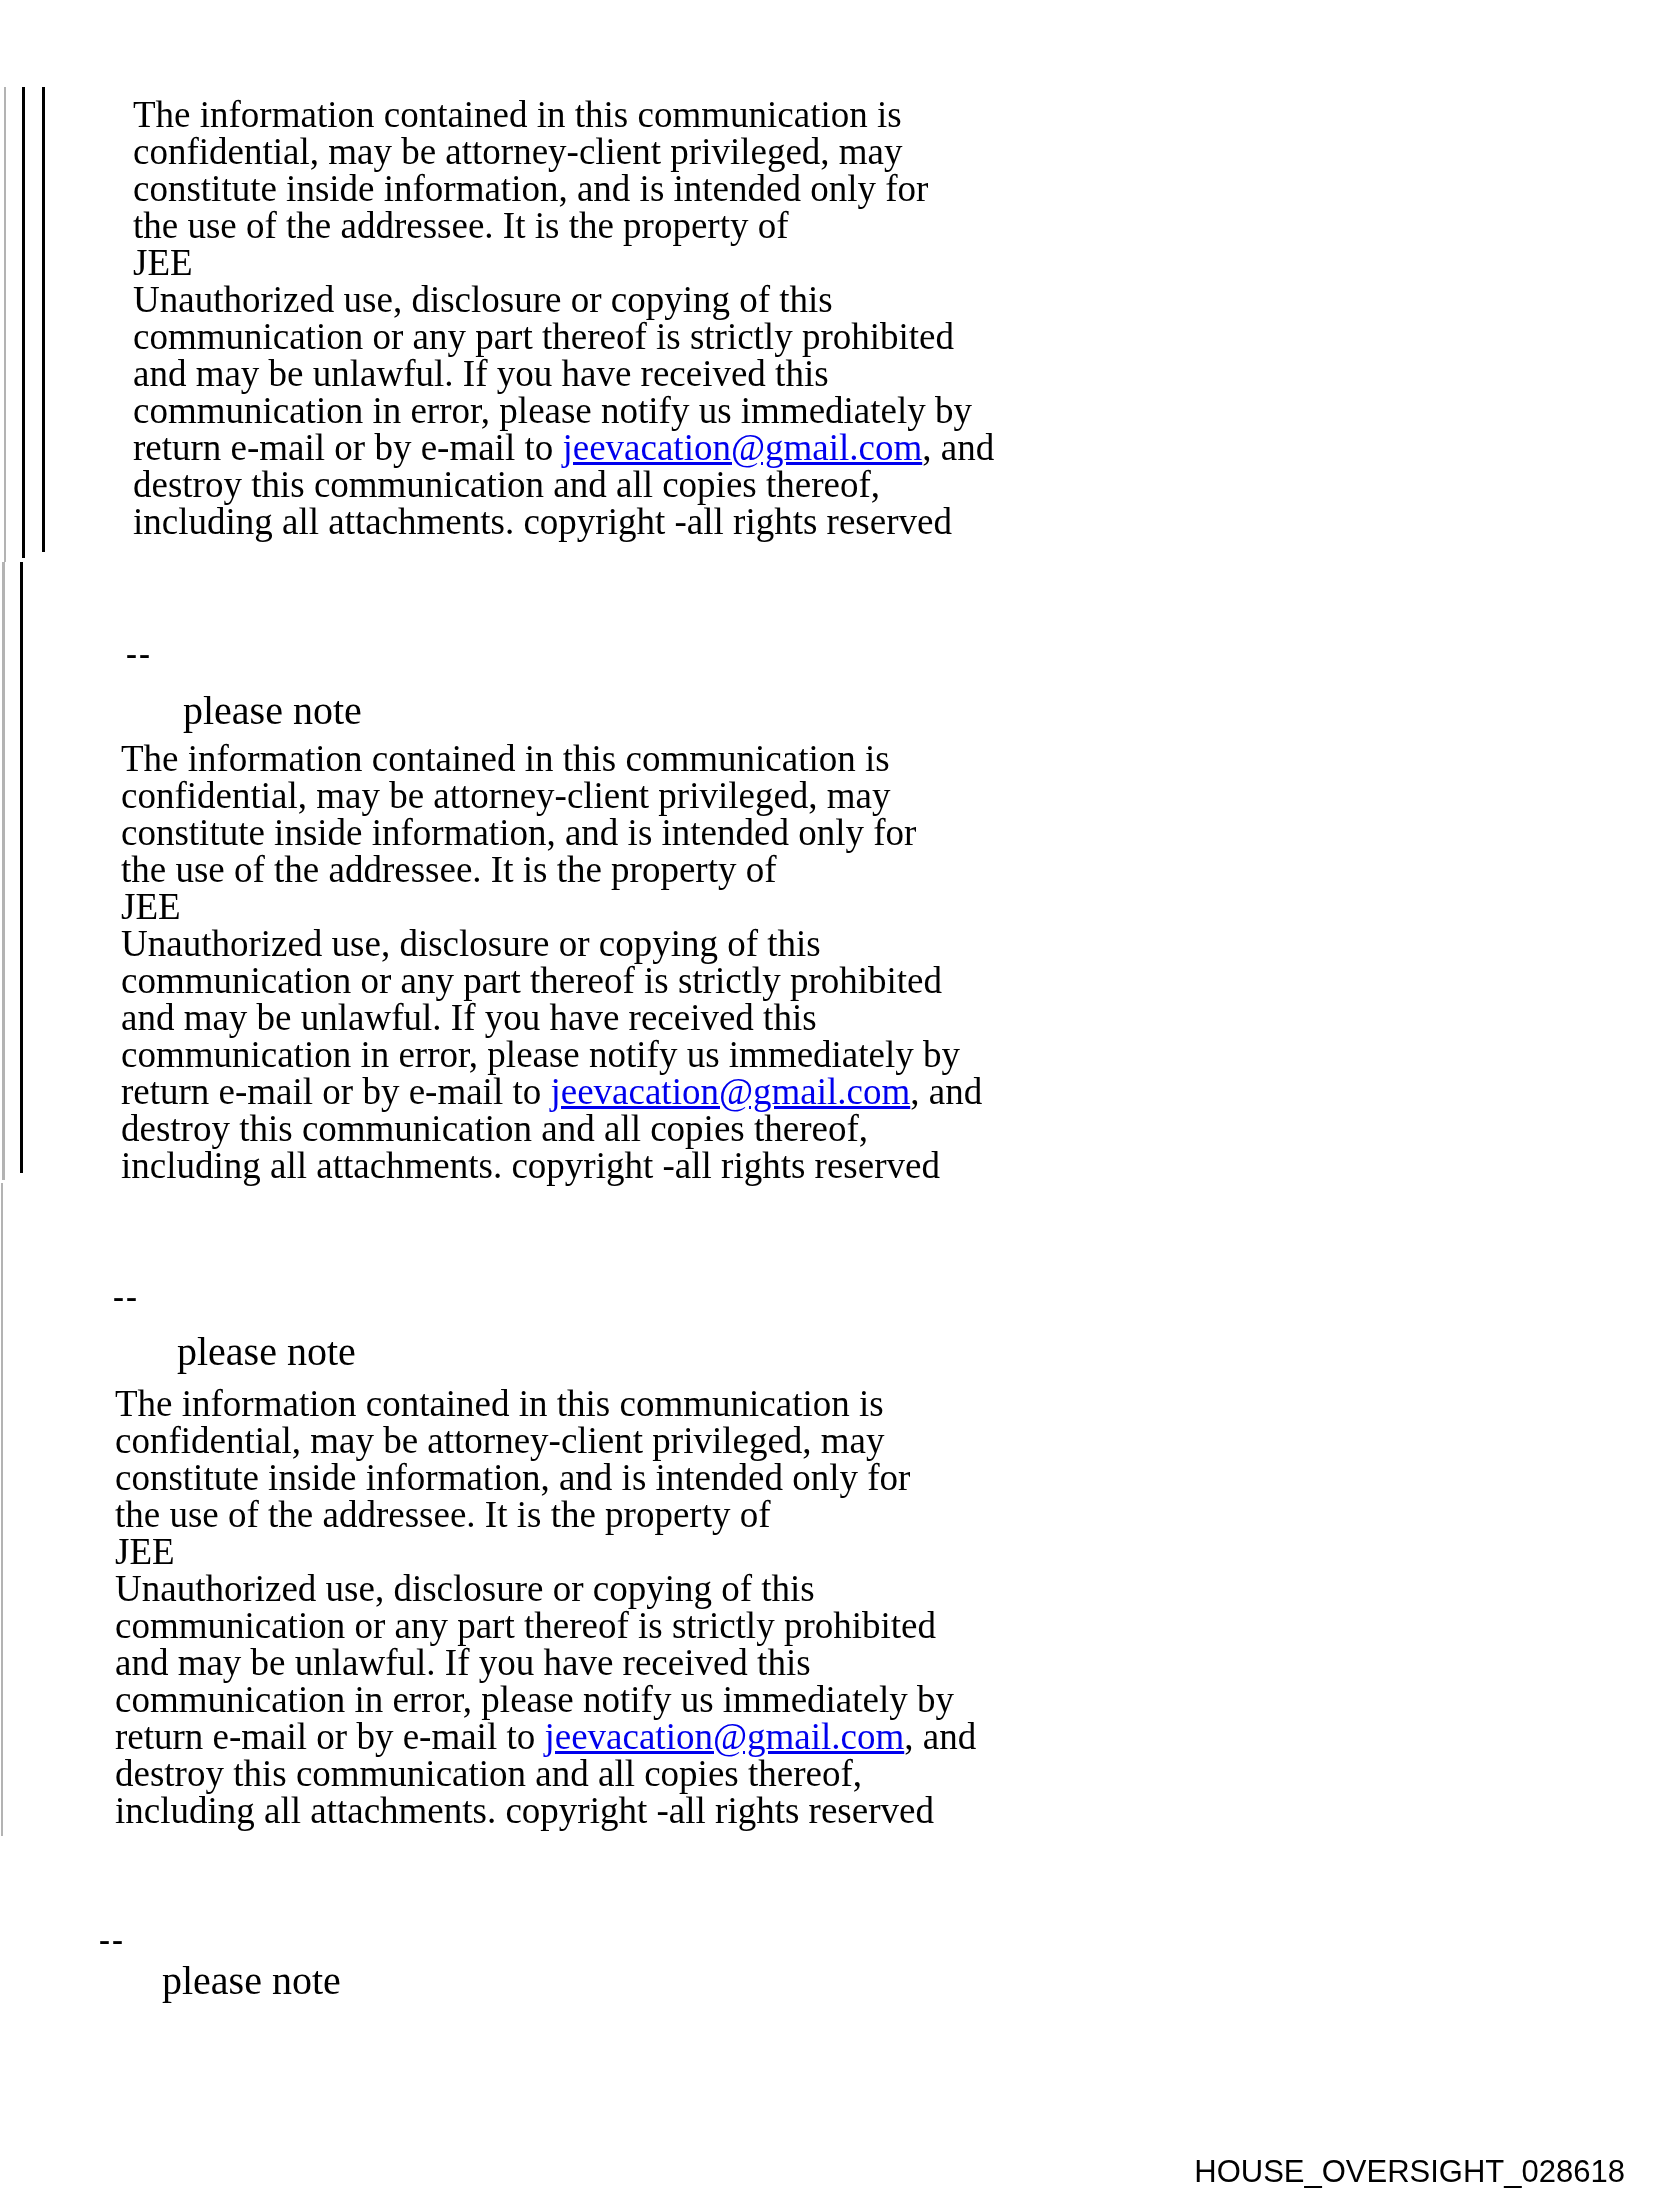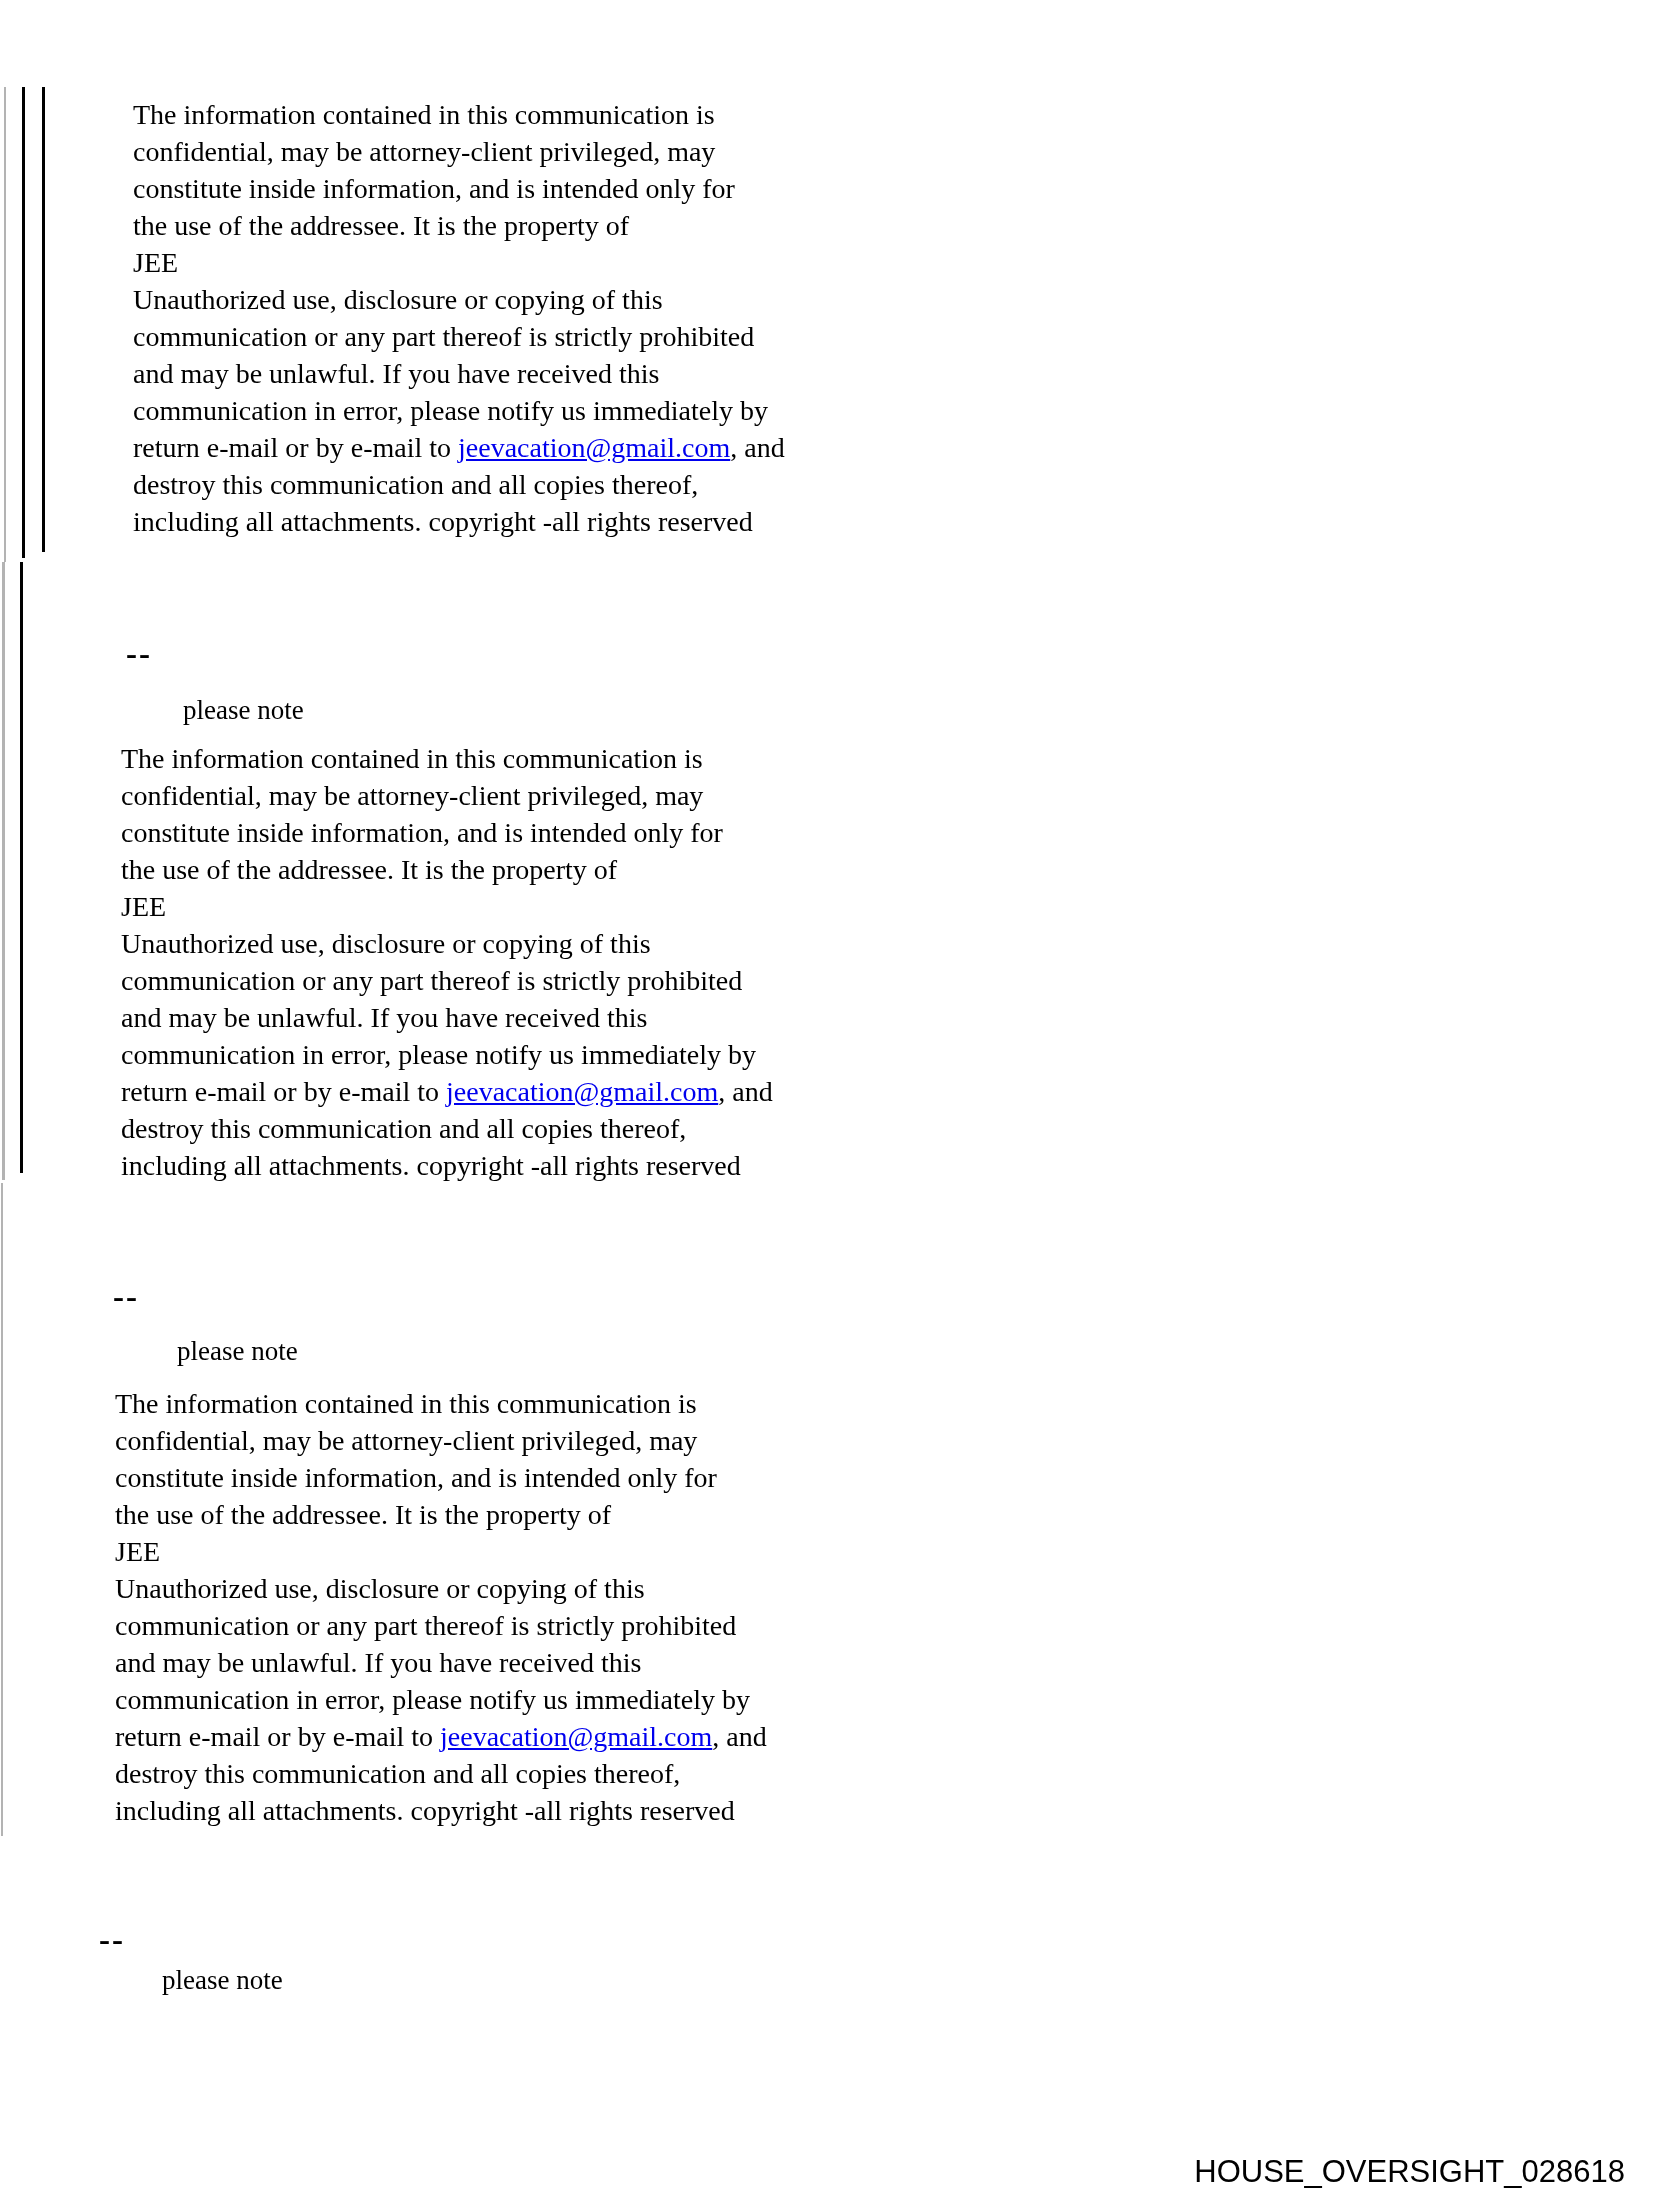--- a/index.html
+++ b/index.html
@@ -35,7 +35,7 @@
   
   .disclaimer {
     position: absolute;
-    font-size: 28px;
+    font-size: 37px;
     line-height: 37px;
     white-space: pre;
   }

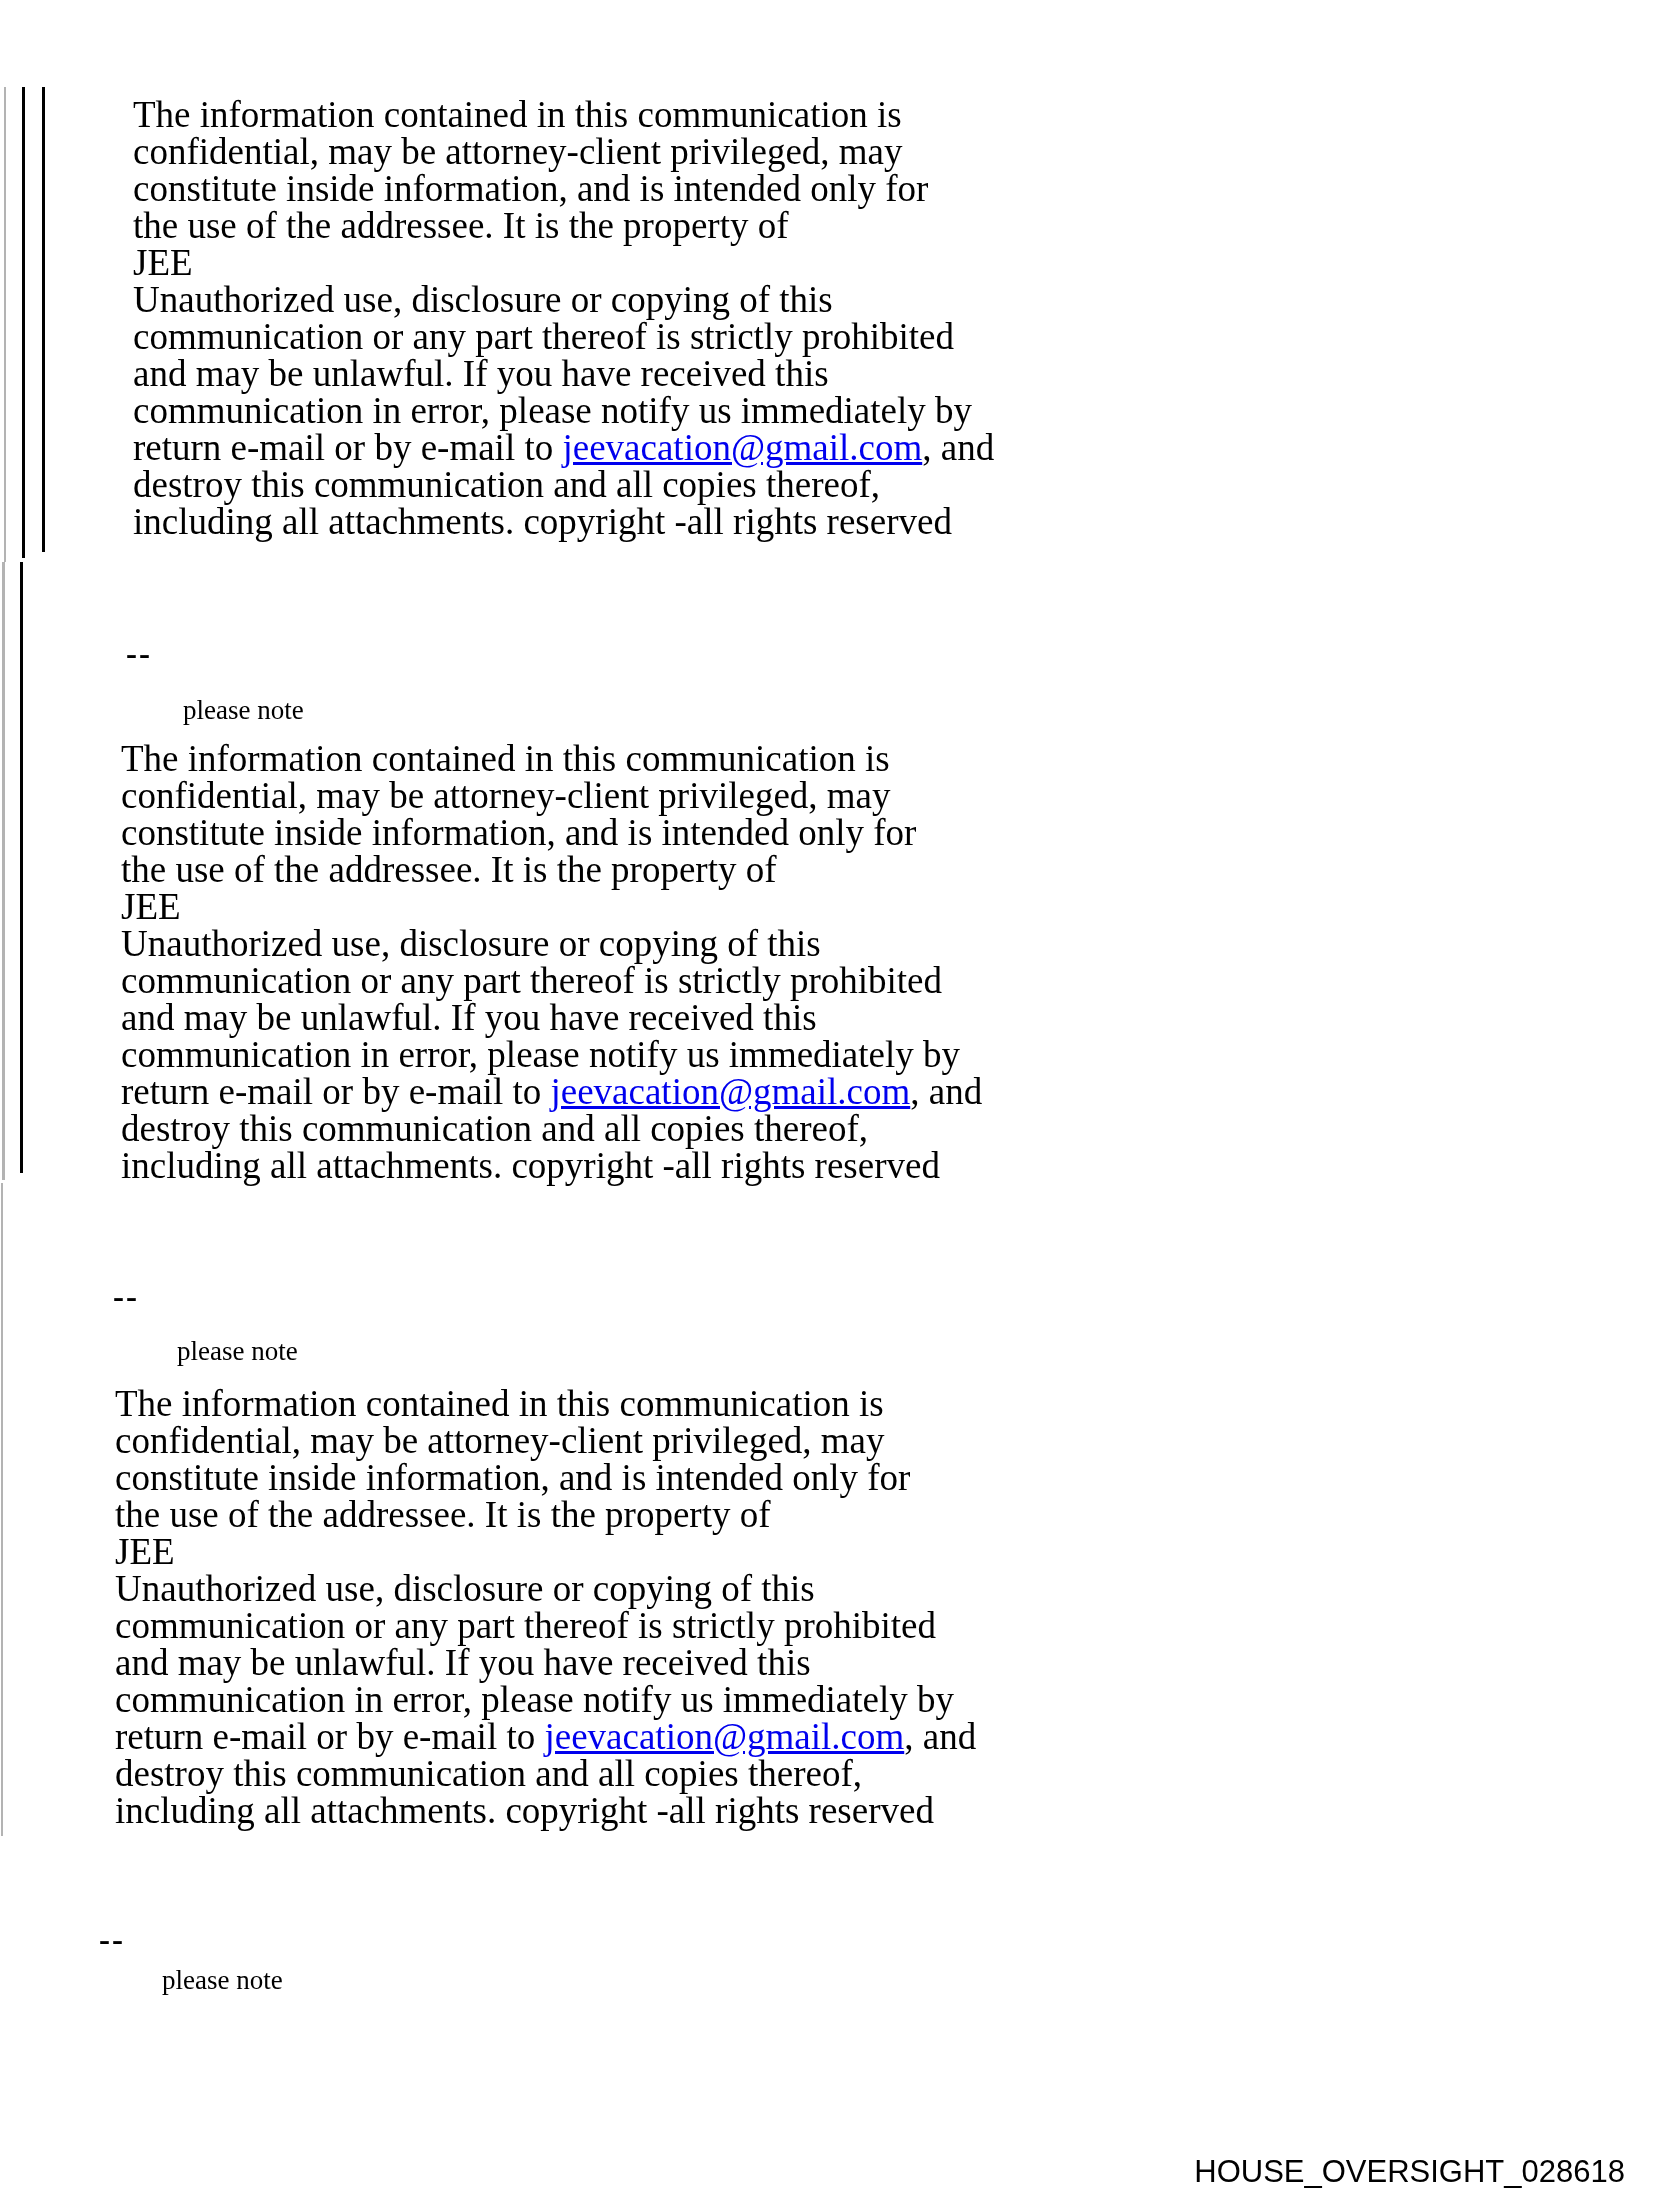--- a/index.html
+++ b/index.html
@@ -65,7 +65,7 @@
   
   .note {
     position: absolute;
-    font-size: 27px;
+    font-size: 40px;
     line-height: 37px;
   }
   .note2 { left: 183px; top: 692px; }

